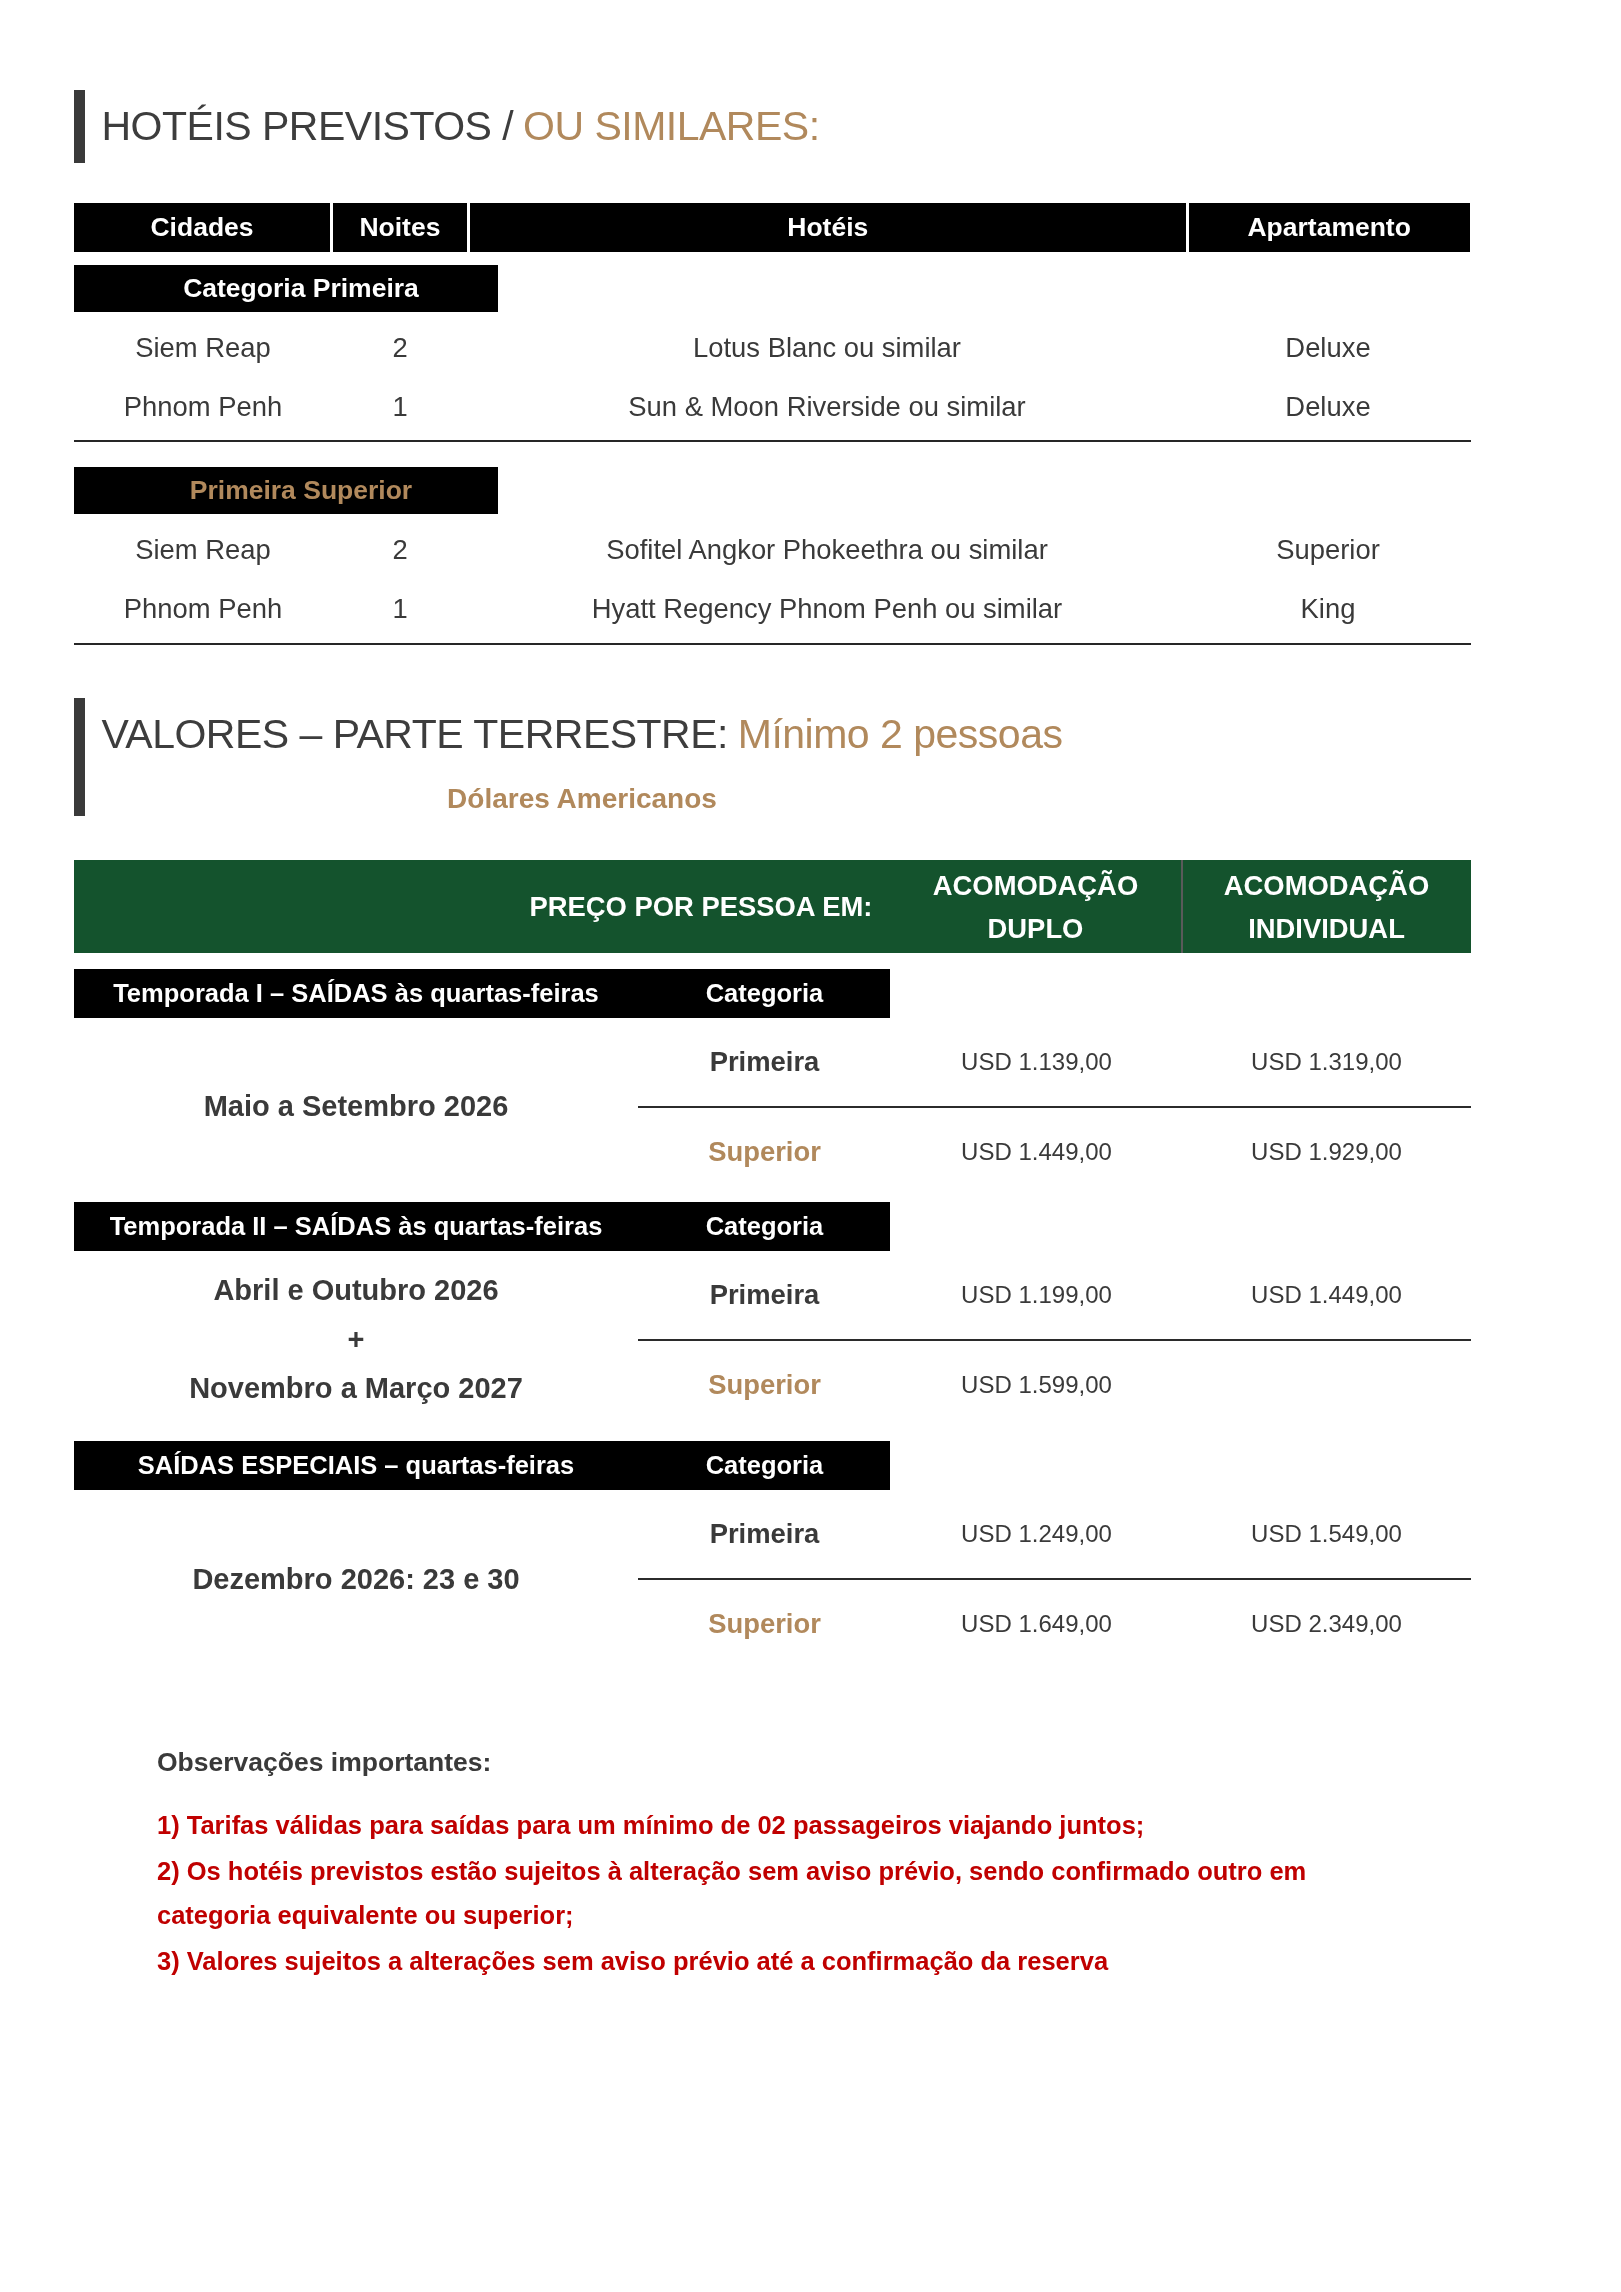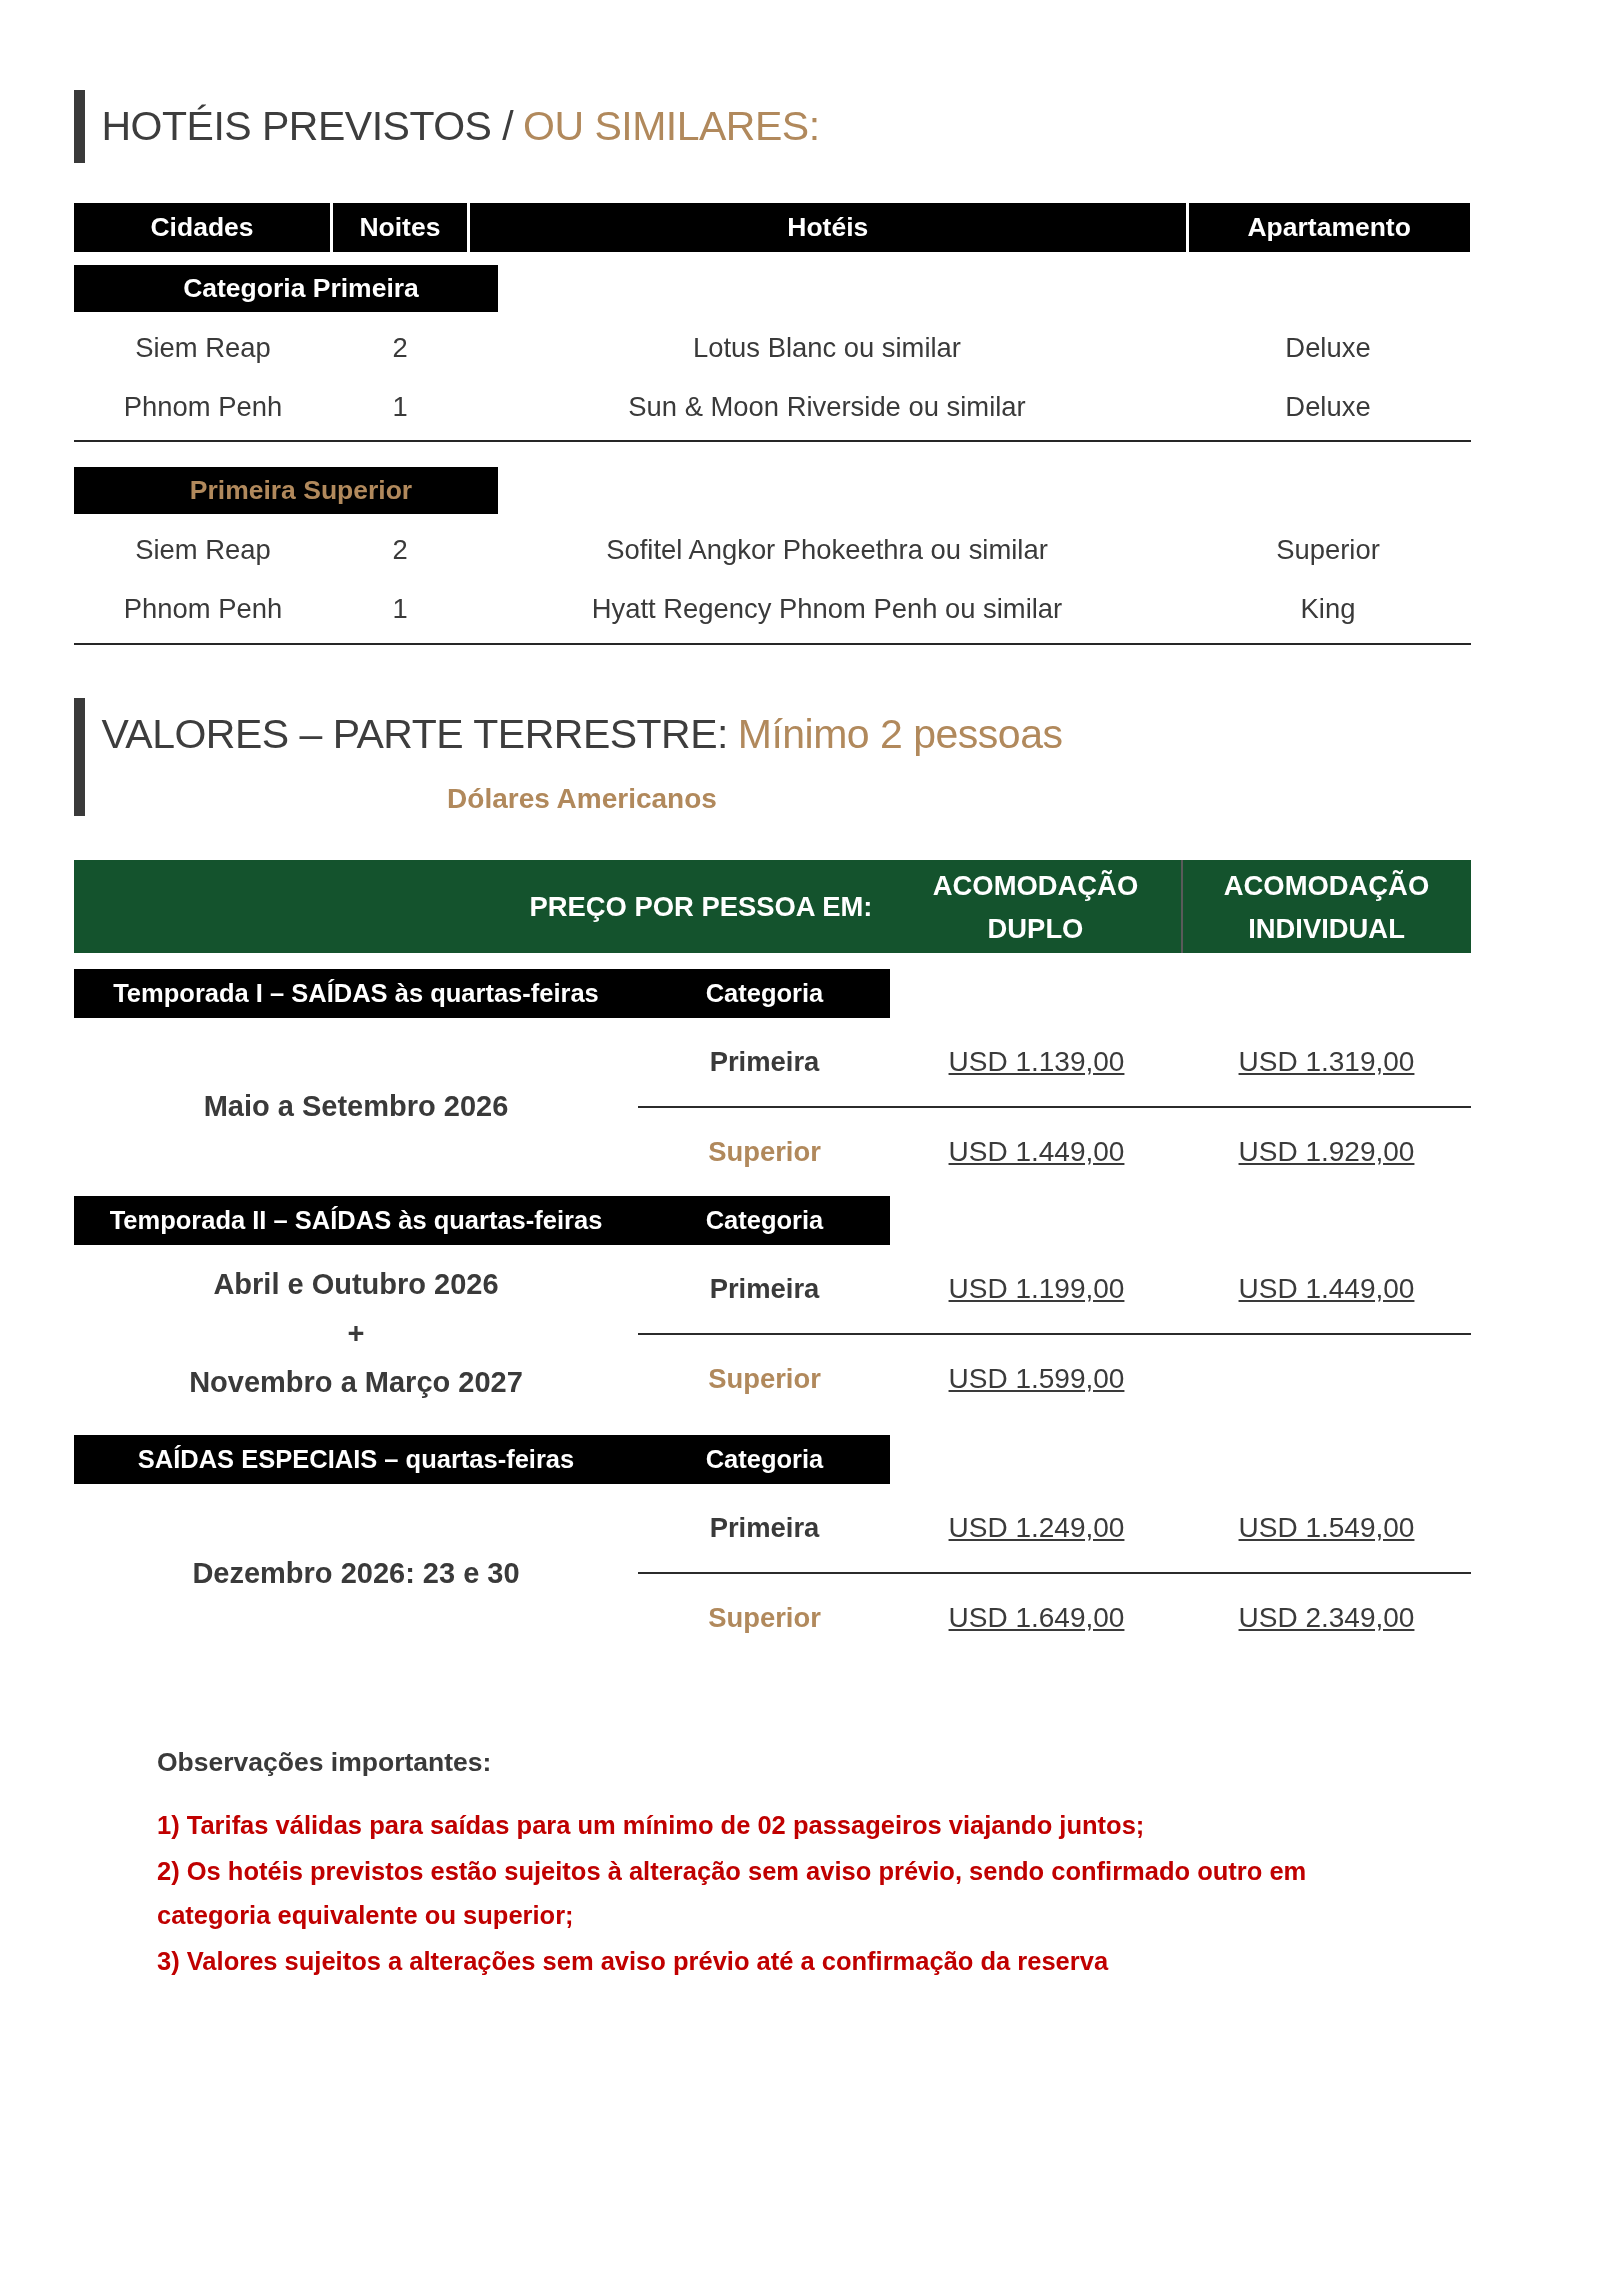--- a/index.html
+++ b/index.html
@@ -56,7 +56,7 @@
            font-weight:bold;font-size:27.4px;color:#3a3a3a;}
   .catcell.acc{color:#b1895c;}
   .pricecell{display:flex;align-items:center;justify-content:center;
-             font-size:28px;color:#3a3a3a;white-space:nowrap;text-decoration:underline;}
+             font-size:24px;color:#3a3a3a;white-space:nowrap;}
   .rdiv{grid-column:2 / span 3;grid-row:2;background:#2b2b2b;height:2px;}
   .r1{grid-row:1;} .r3{grid-row:3;}
   .c2{grid-column:2;} .c3{grid-column:3;} .c4{grid-column:4;}

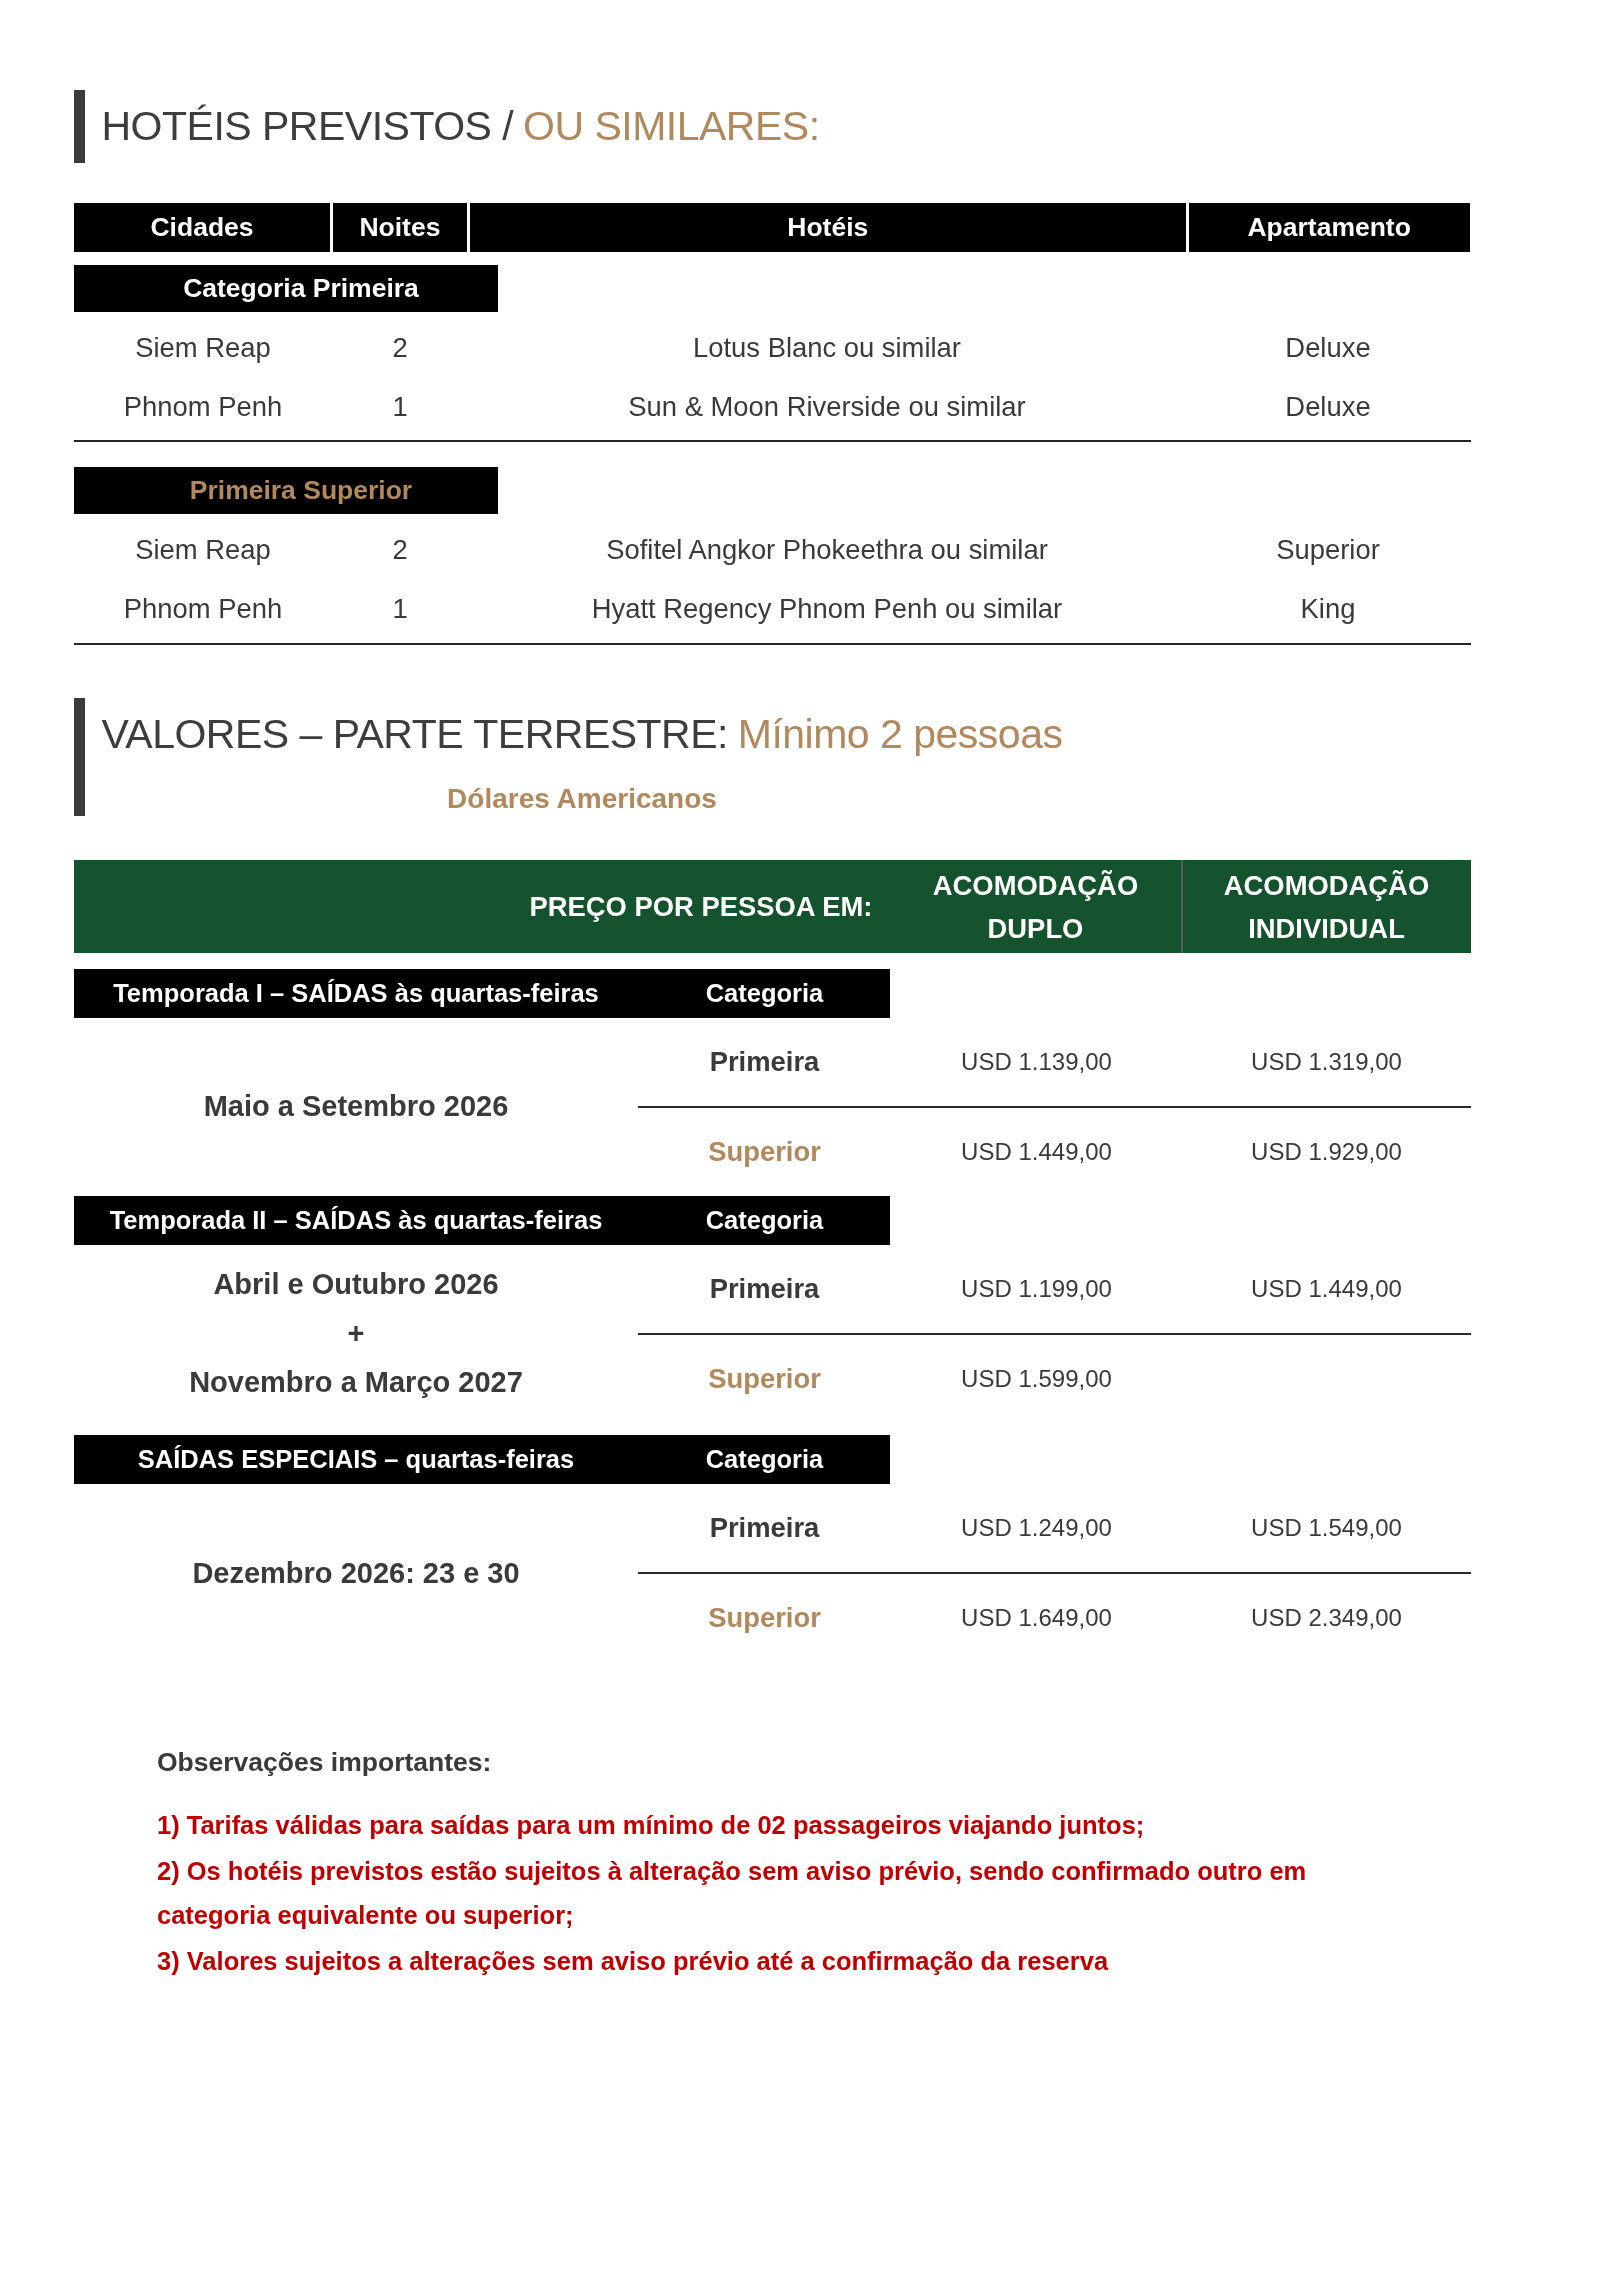--- a/index.html
+++ b/index.html
@@ -60,7 +60,7 @@
   .rdiv{grid-column:2 / span 3;grid-row:2;background:#2b2b2b;height:2px;}
   .r1{grid-row:1;} .r3{grid-row:3;}
   .c2{grid-column:2;} .c3{grid-column:3;} .c4{grid-column:4;}
-  .band.b1{margin-top:15.7px;} .band.b2{margin-top:0;} .band.b3{margin-top:12.7px;}
+  .band.b1{margin-top:15.7px;} .band.b2{margin-top:6px;} .band.b3{margin-top:12.7px;}
 
   
   #notes{position:absolute;left:157px;top:1747px;width:1225px;}

